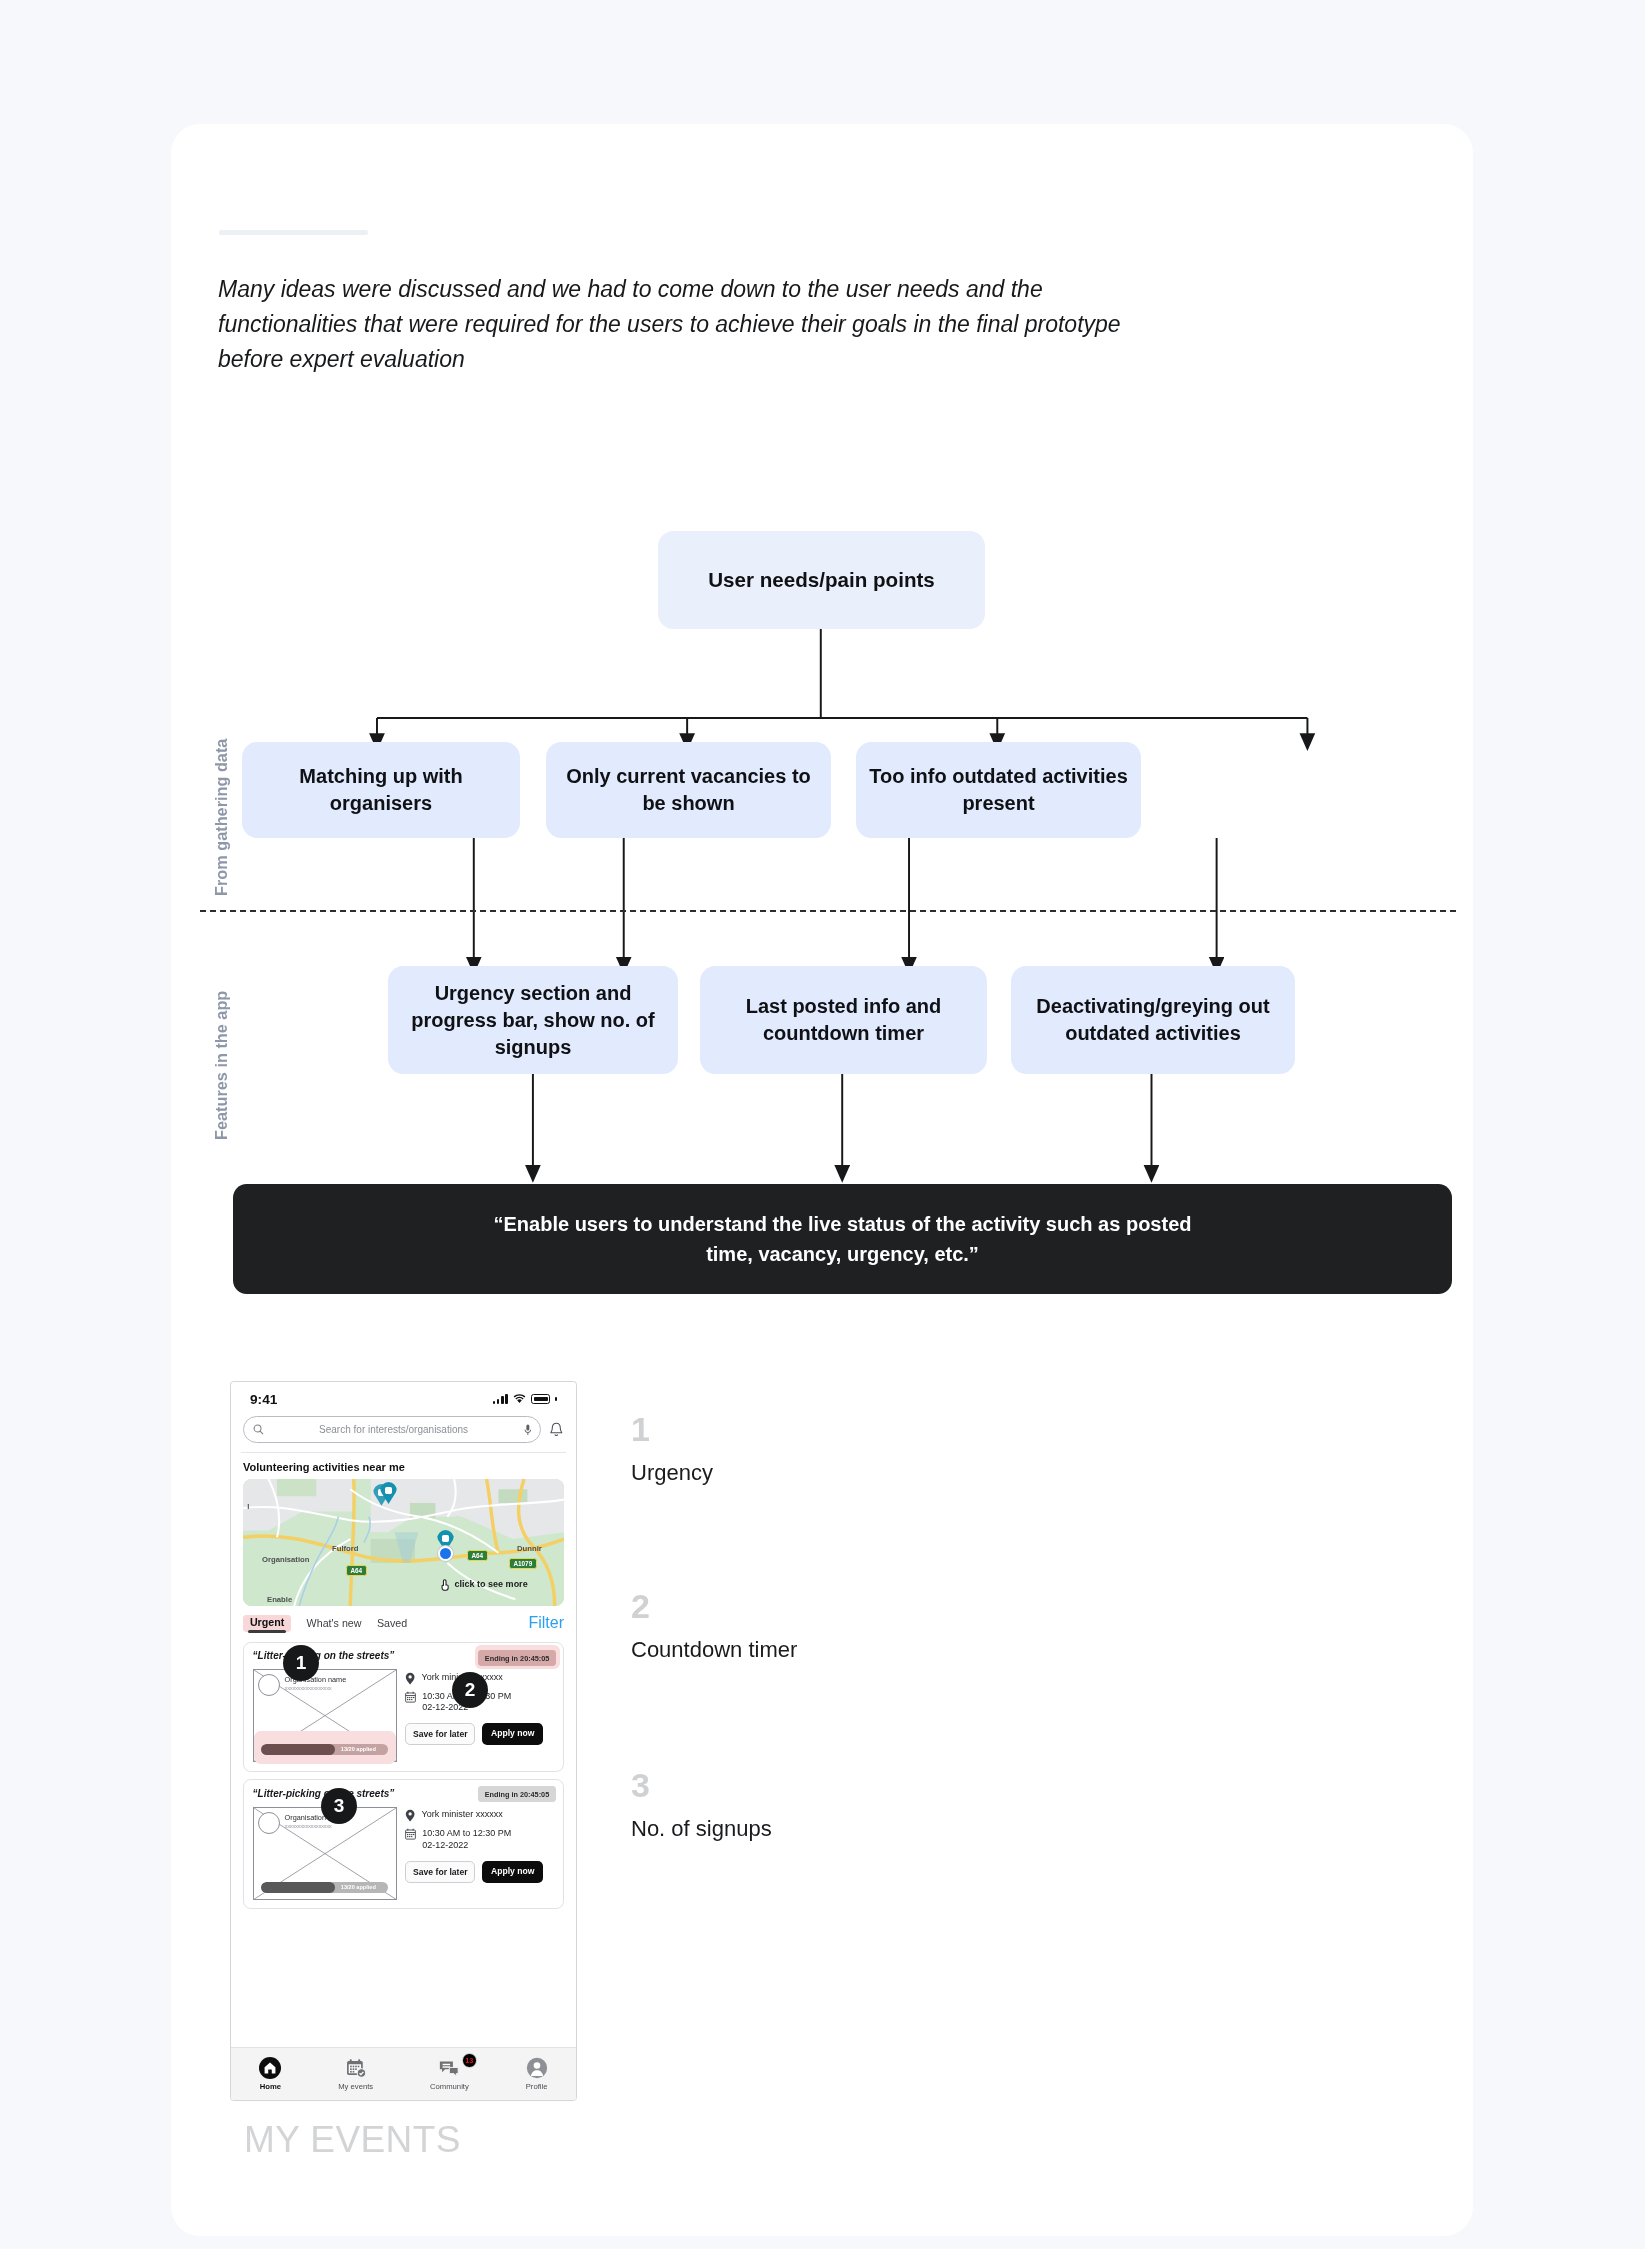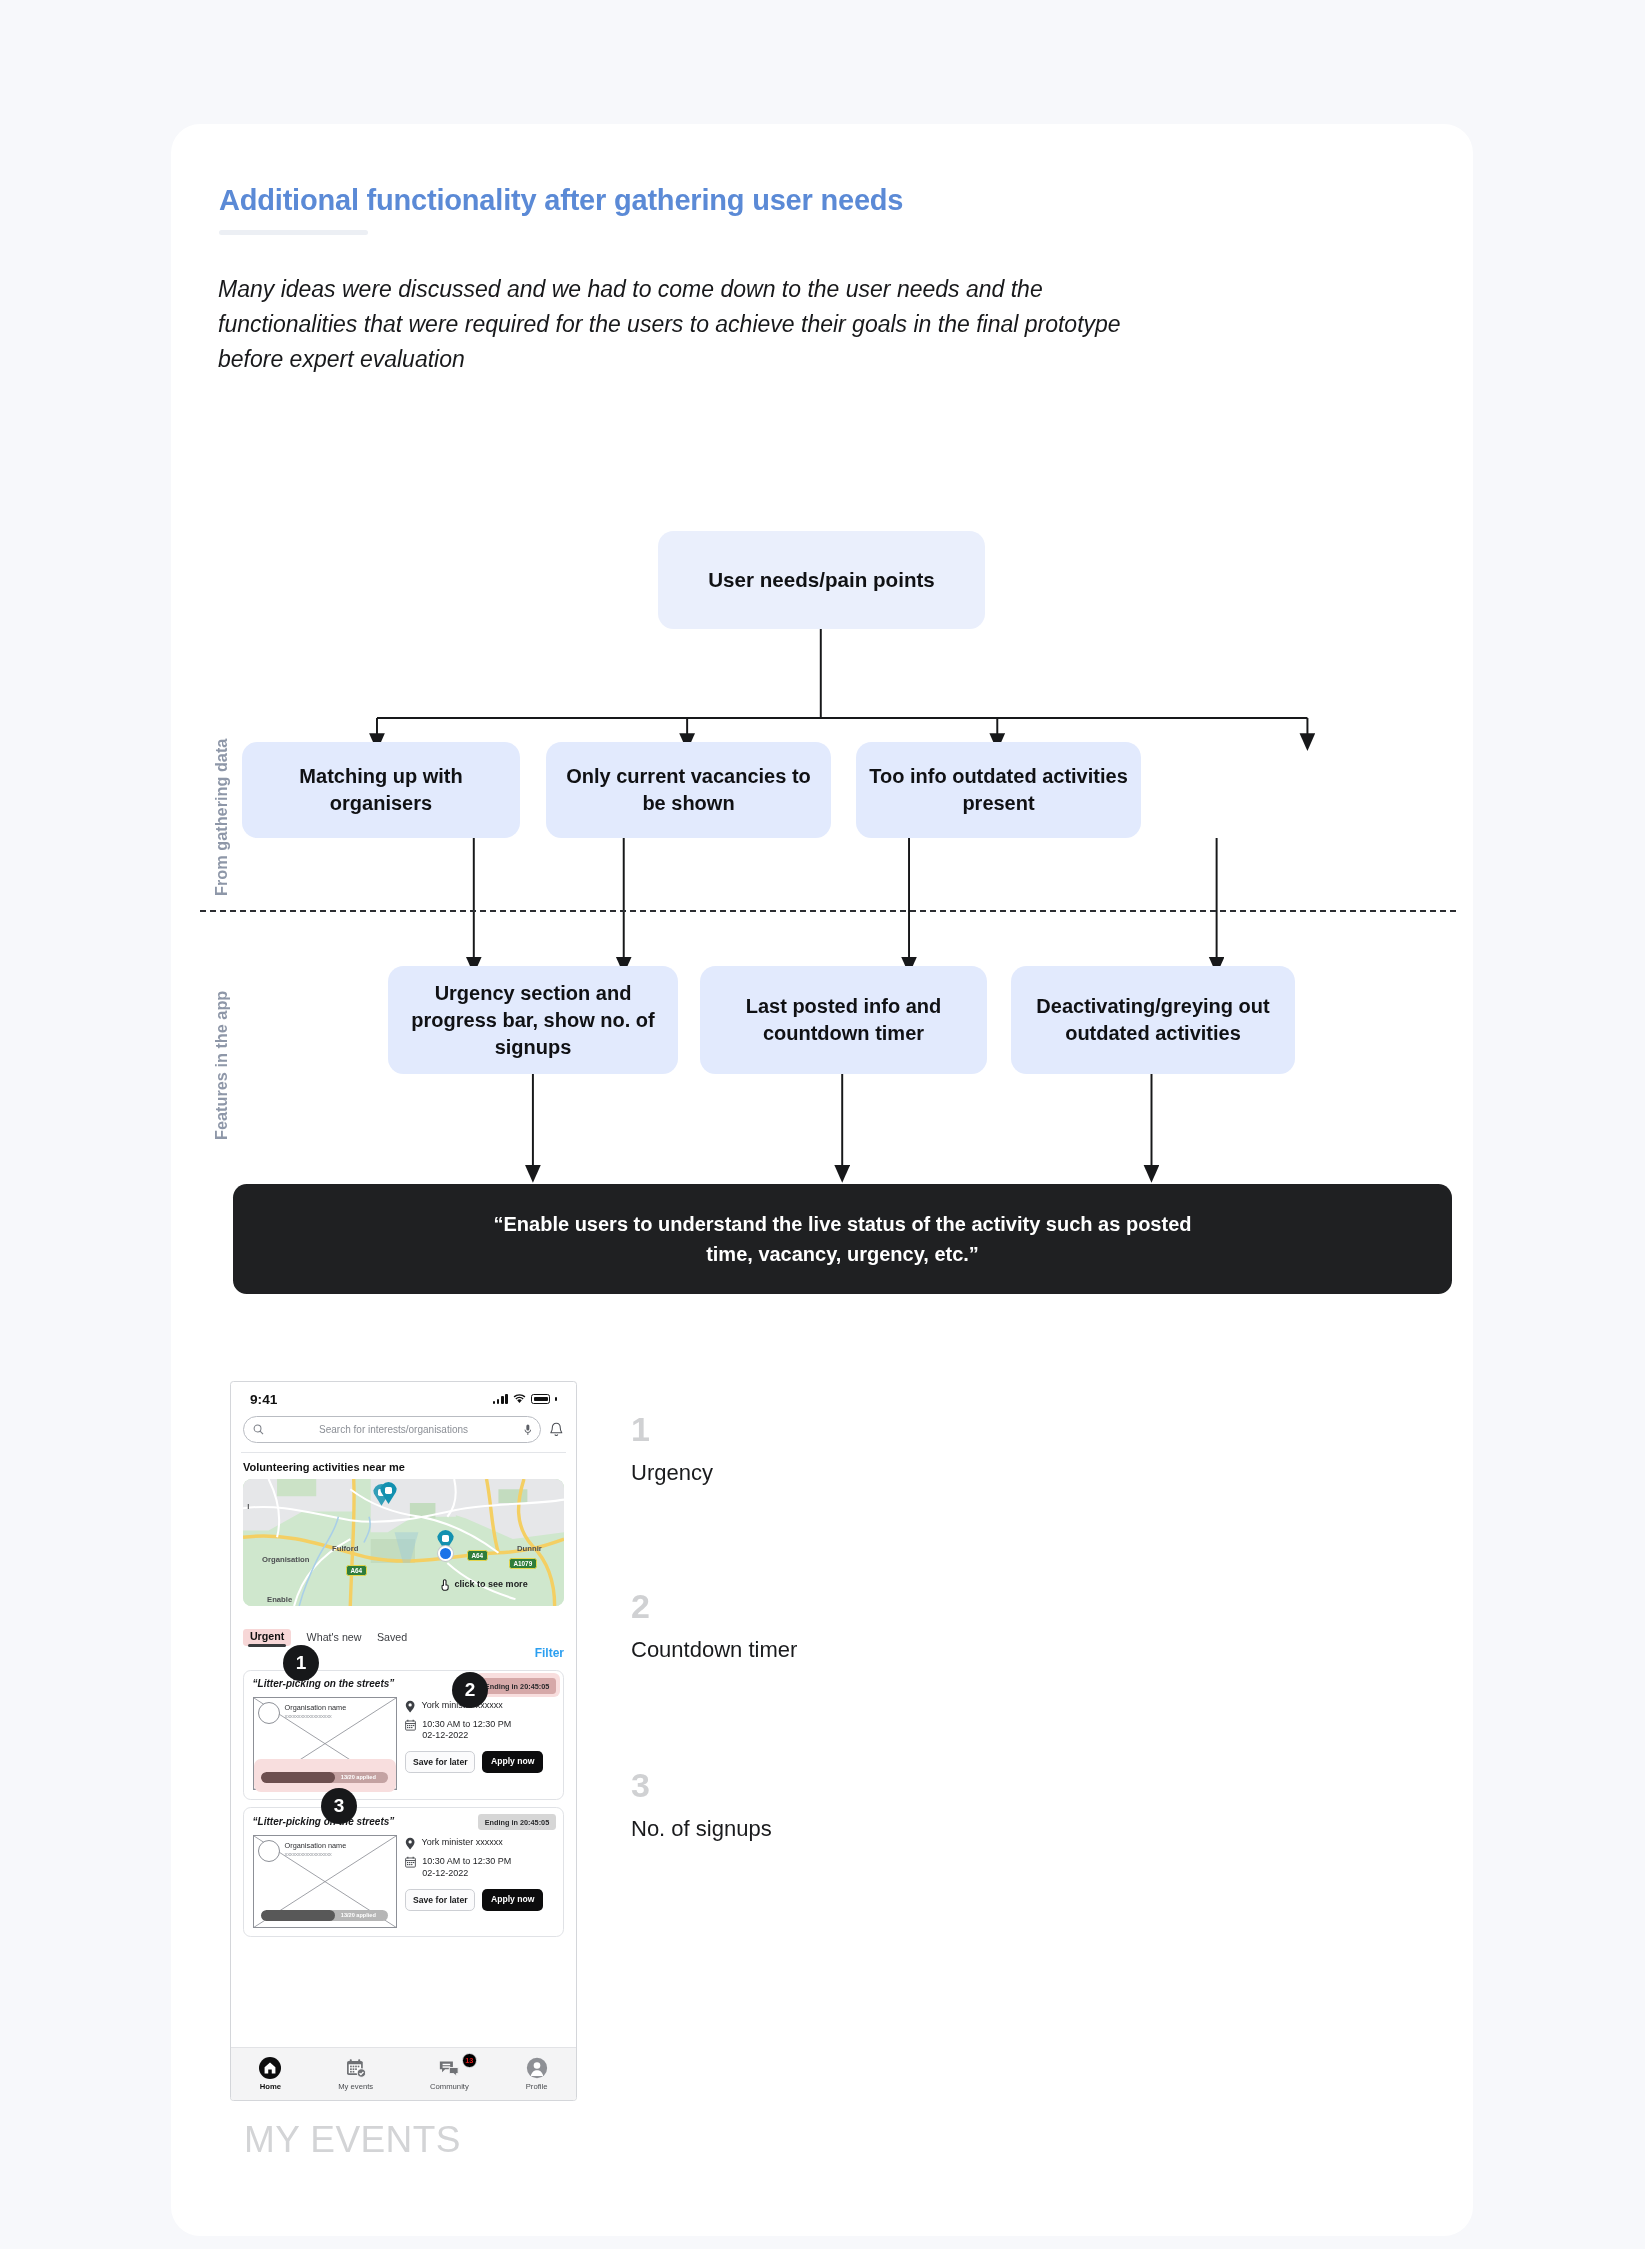--- a/index.html
+++ b/index.html
@@ -240,7 +240,6 @@
 <div id="page">
   <div class="card-surface"></div>
 
-  <div class="sec-title">Additional functionality after gathering user needs</div>
   <div class="title-rule"></div>
   <div class="intro">Many ideas were discussed and we had to come down to the user needs and the functionalities that were required for the users to achieve their goals in the final prototype before expert evaluation</div>
 

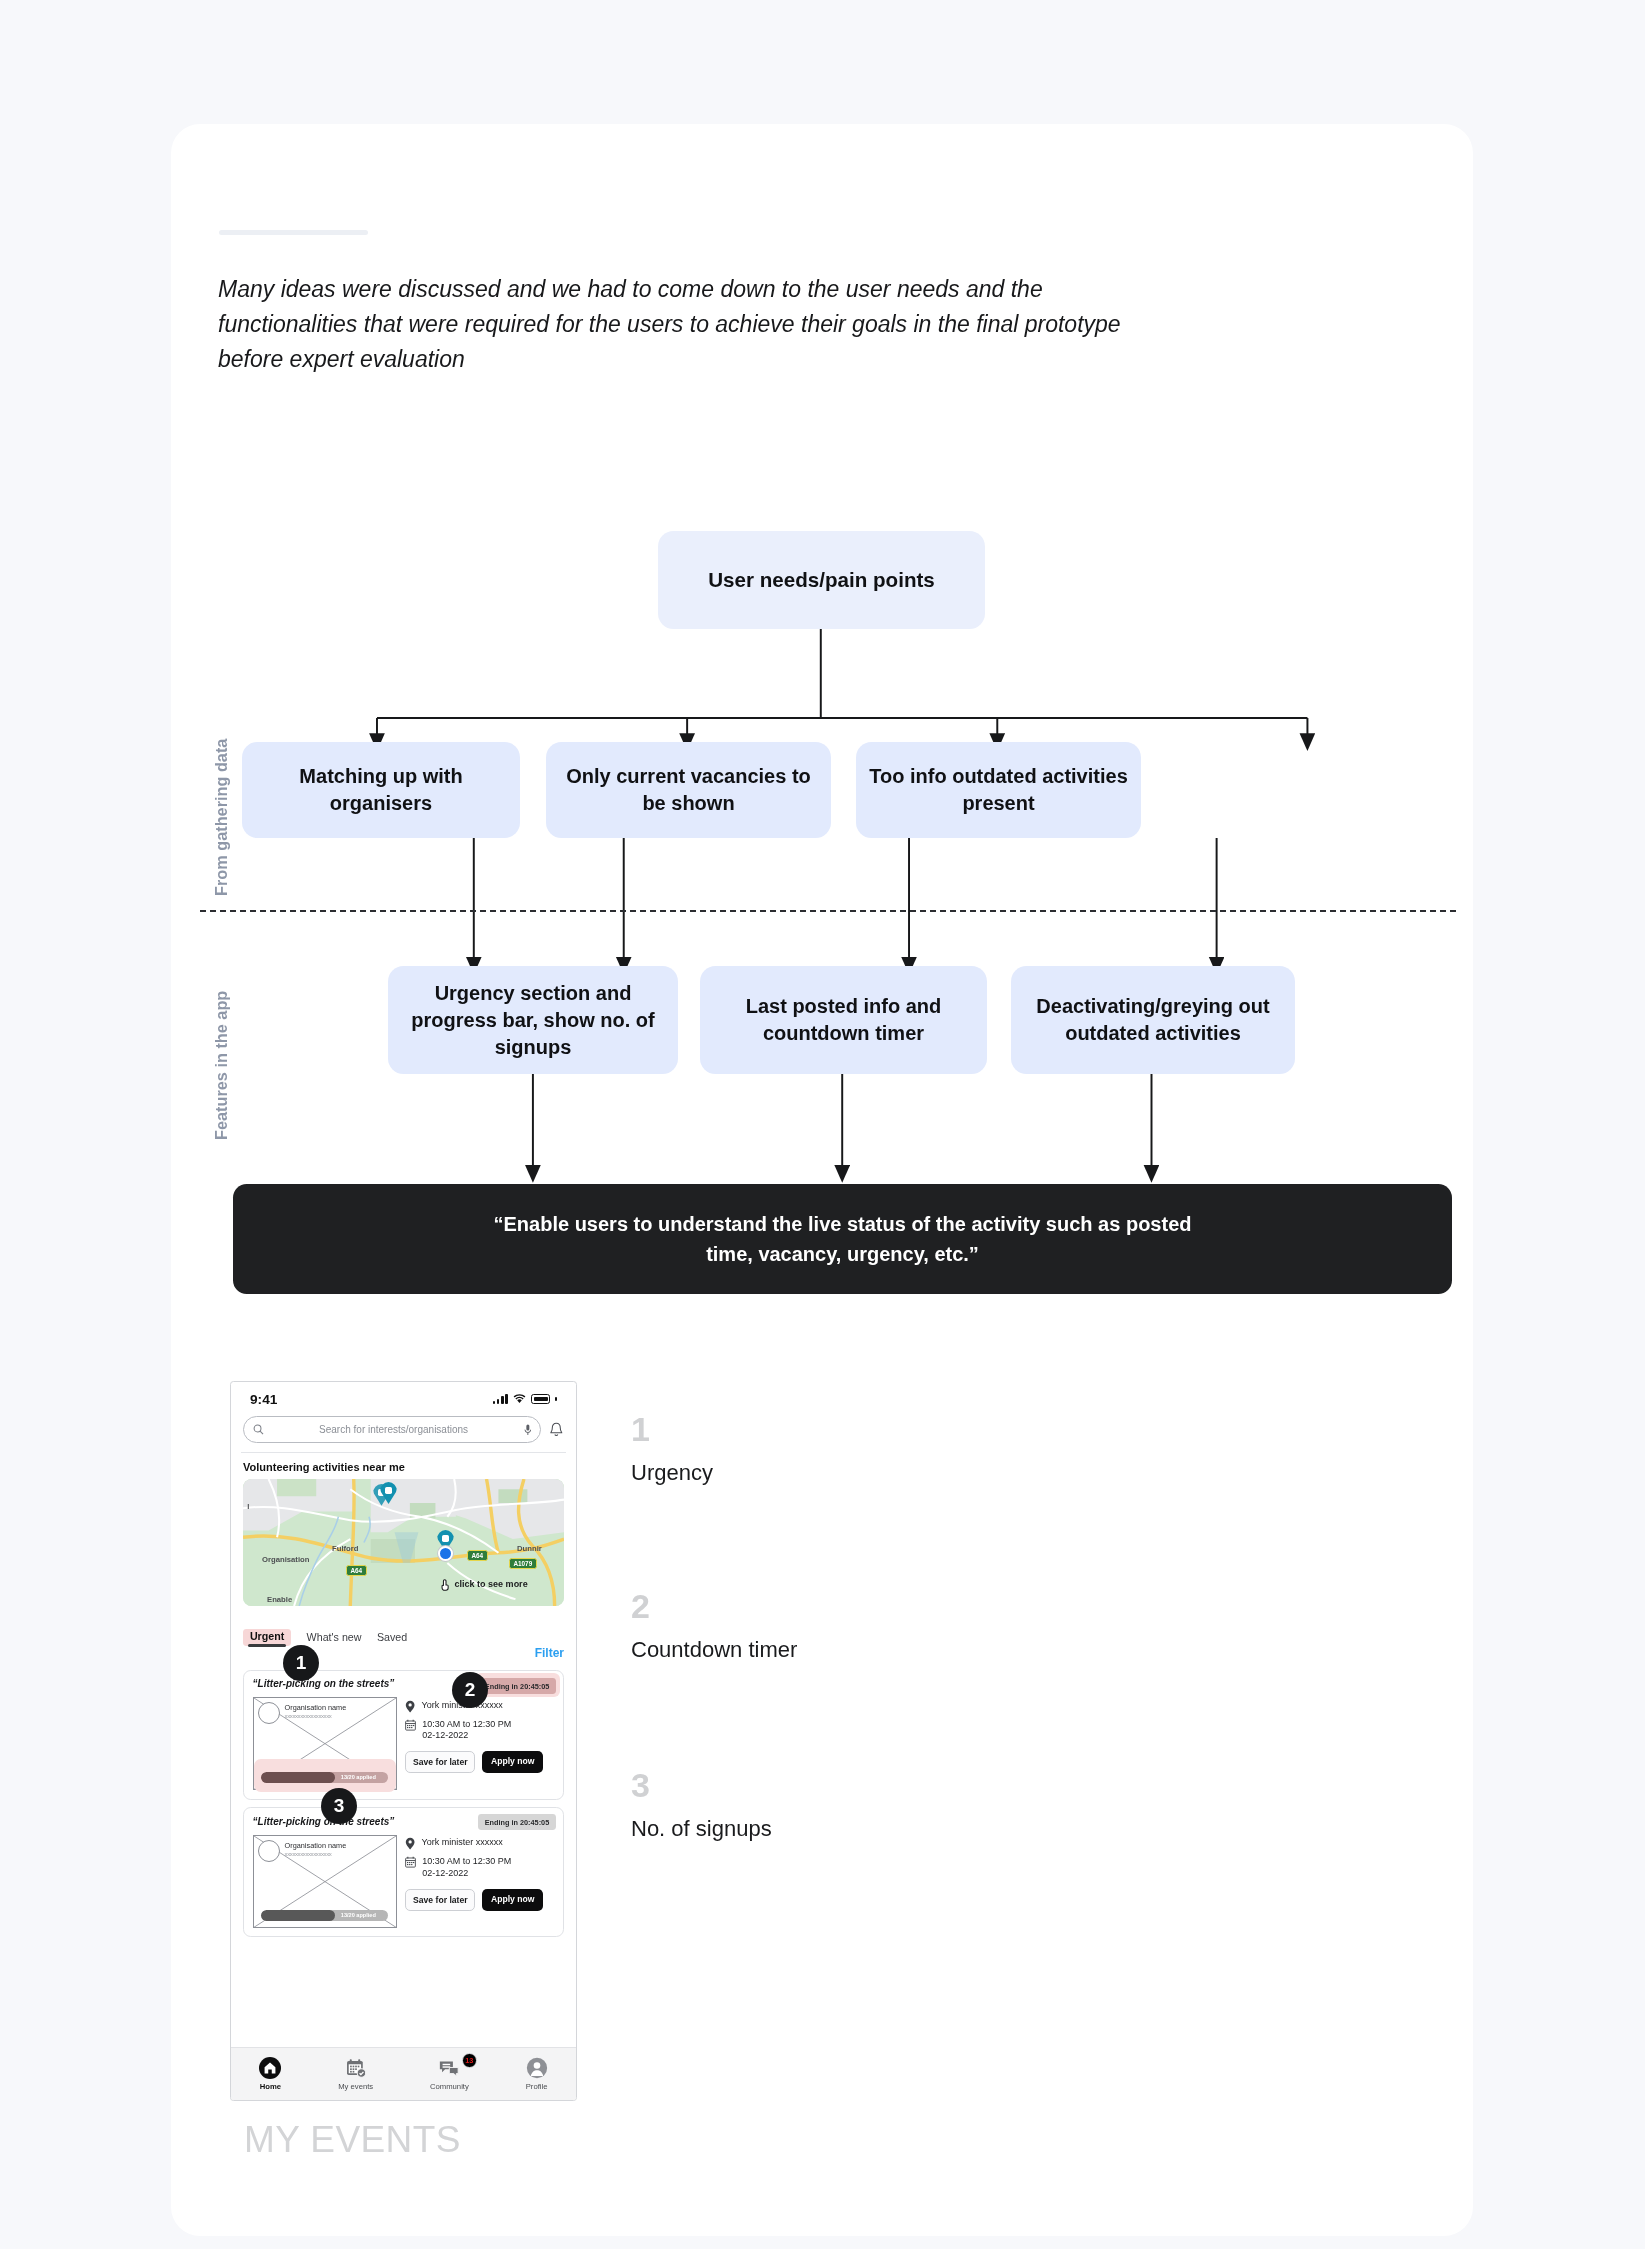--- a/index.html
+++ b/index.html
@@ -143,7 +143,7 @@
     content:""; position:absolute; left:5.1px; right:5.1px; bottom:-0.9px; height:2.6px;
     background:#3a3b3d; border-radius:1.7px;
   }
-  .tab-filter { margin-left: auto; font-size: 12px; color: #2b9ff0; font-weight: 700; margin-top: 32px; }
+  .tab-filter { margin-left: auto; font-size: 16px; color: #2b9ff0; font-weight: 400; }
 
   .acard {
     margin: 7.7px 12px 0; border: 1px solid #e0e2e6; border-radius: 7.7px;

